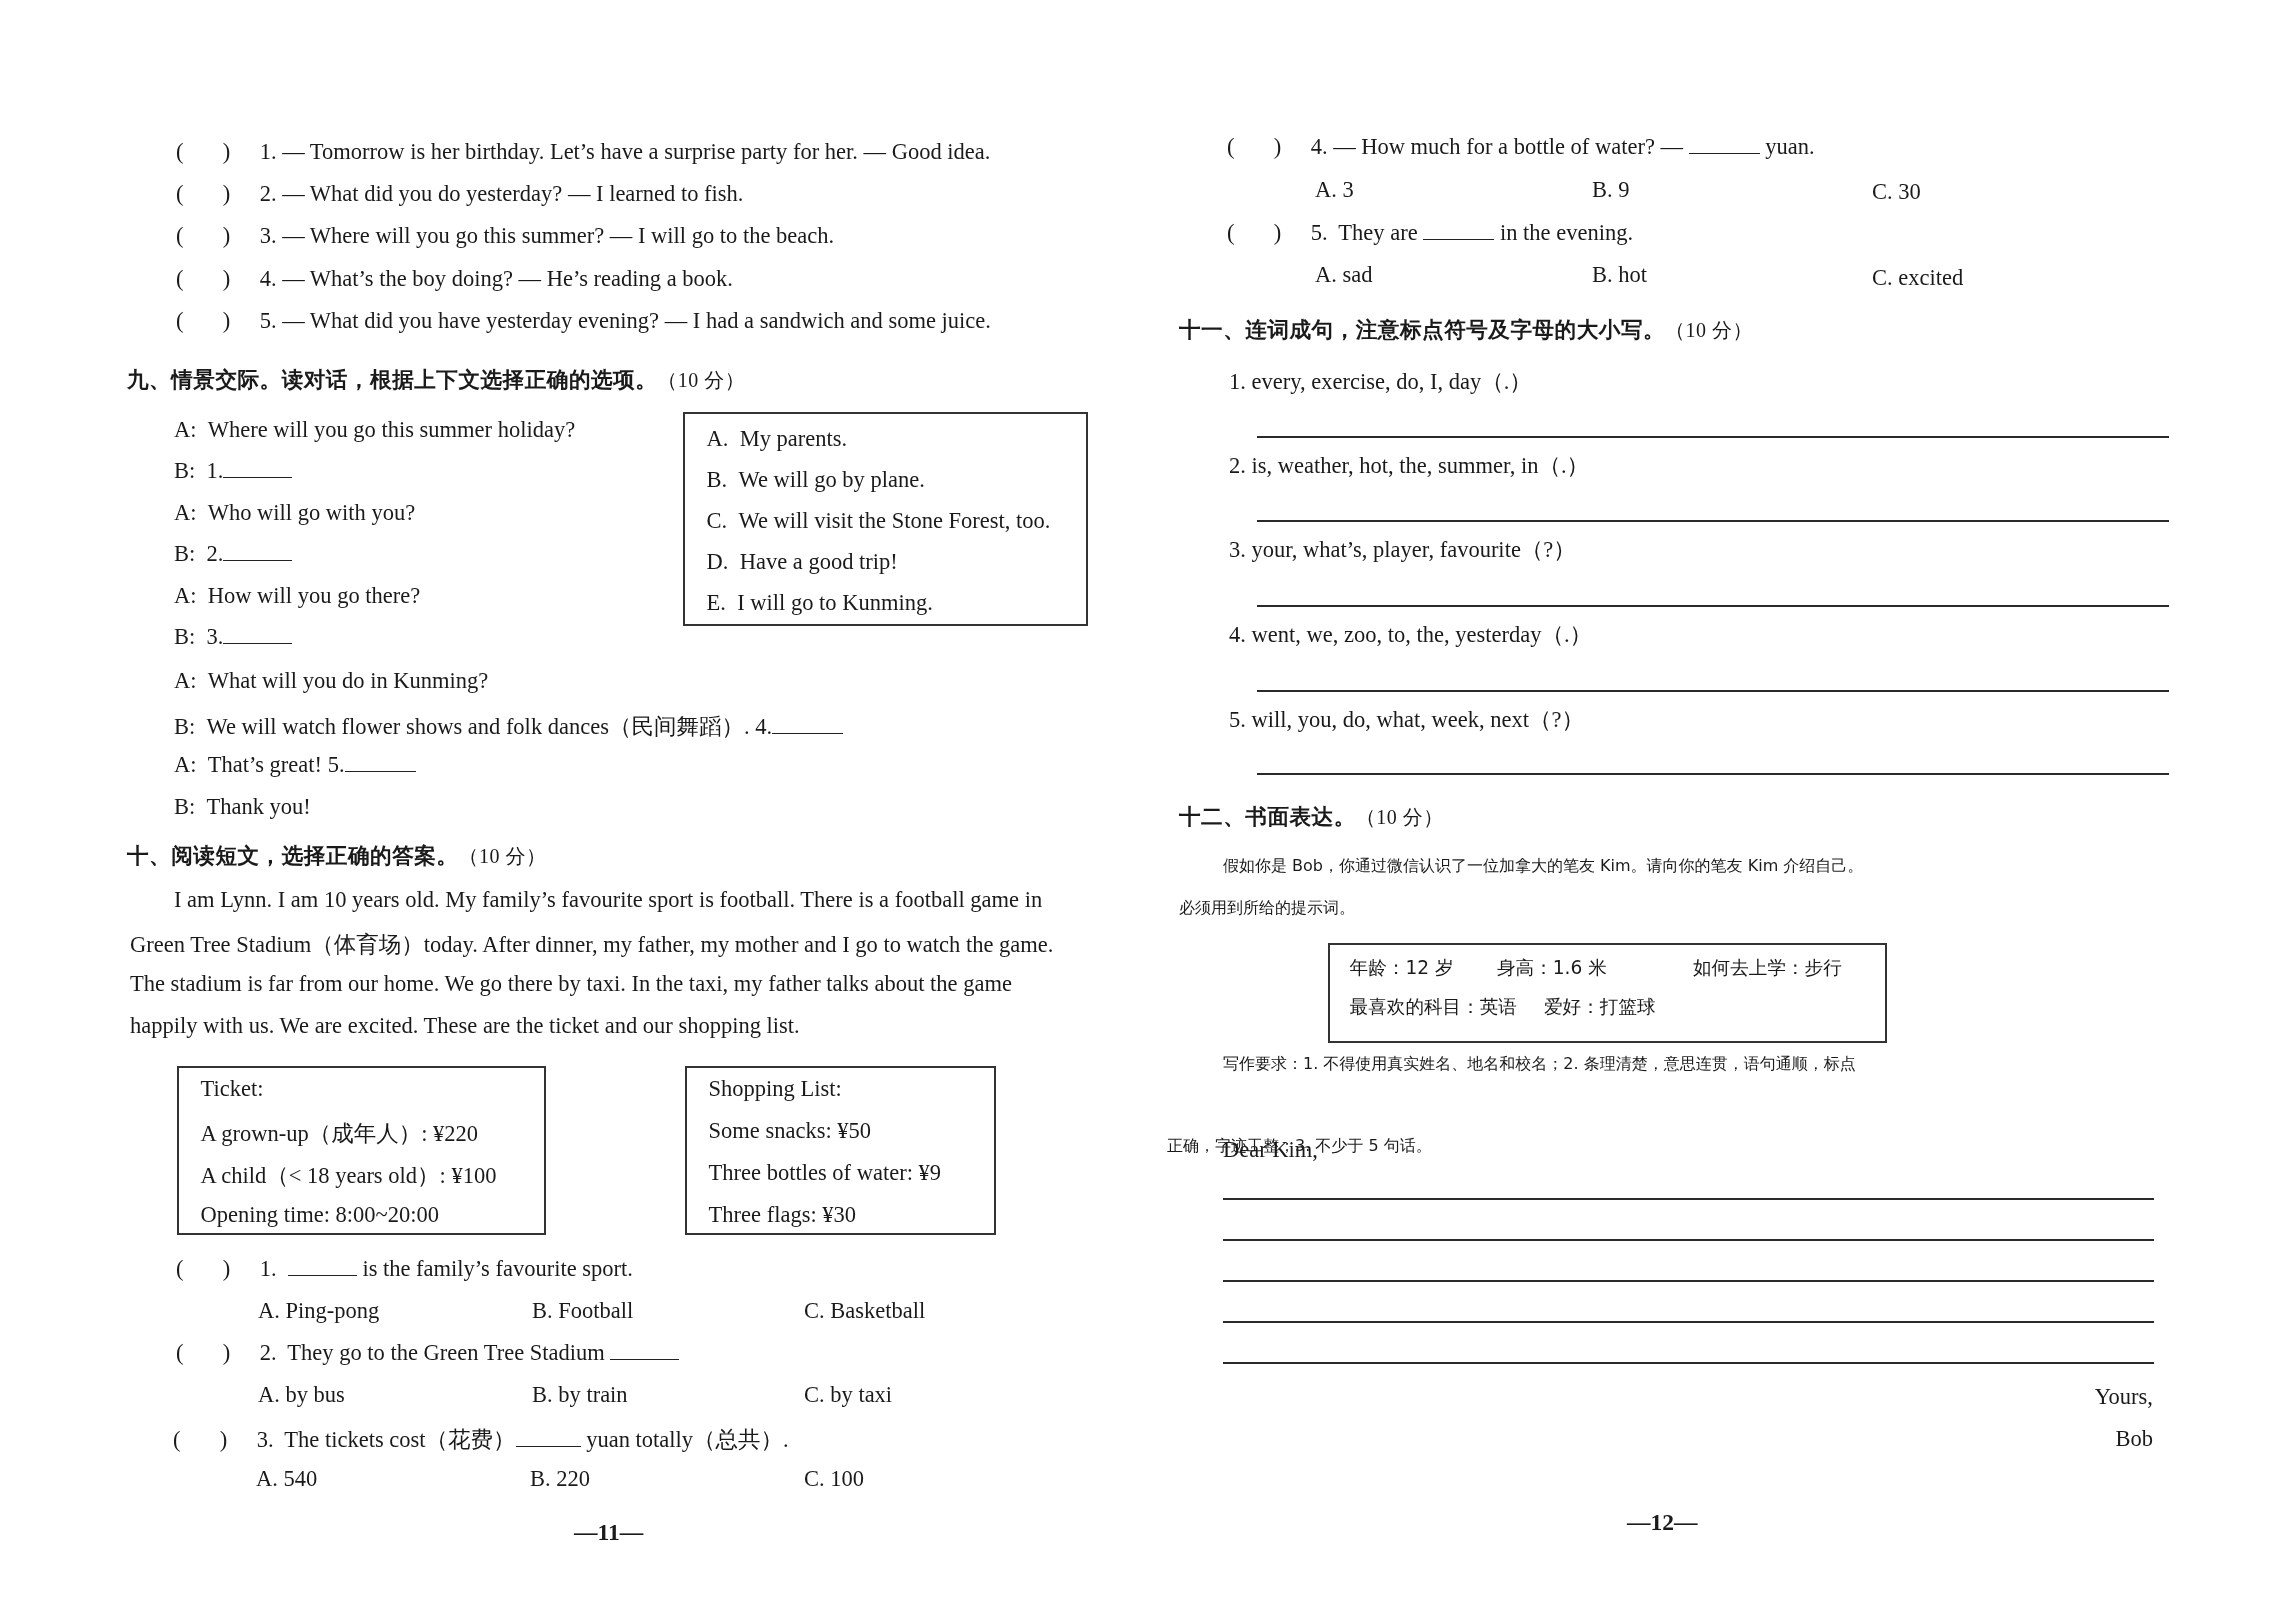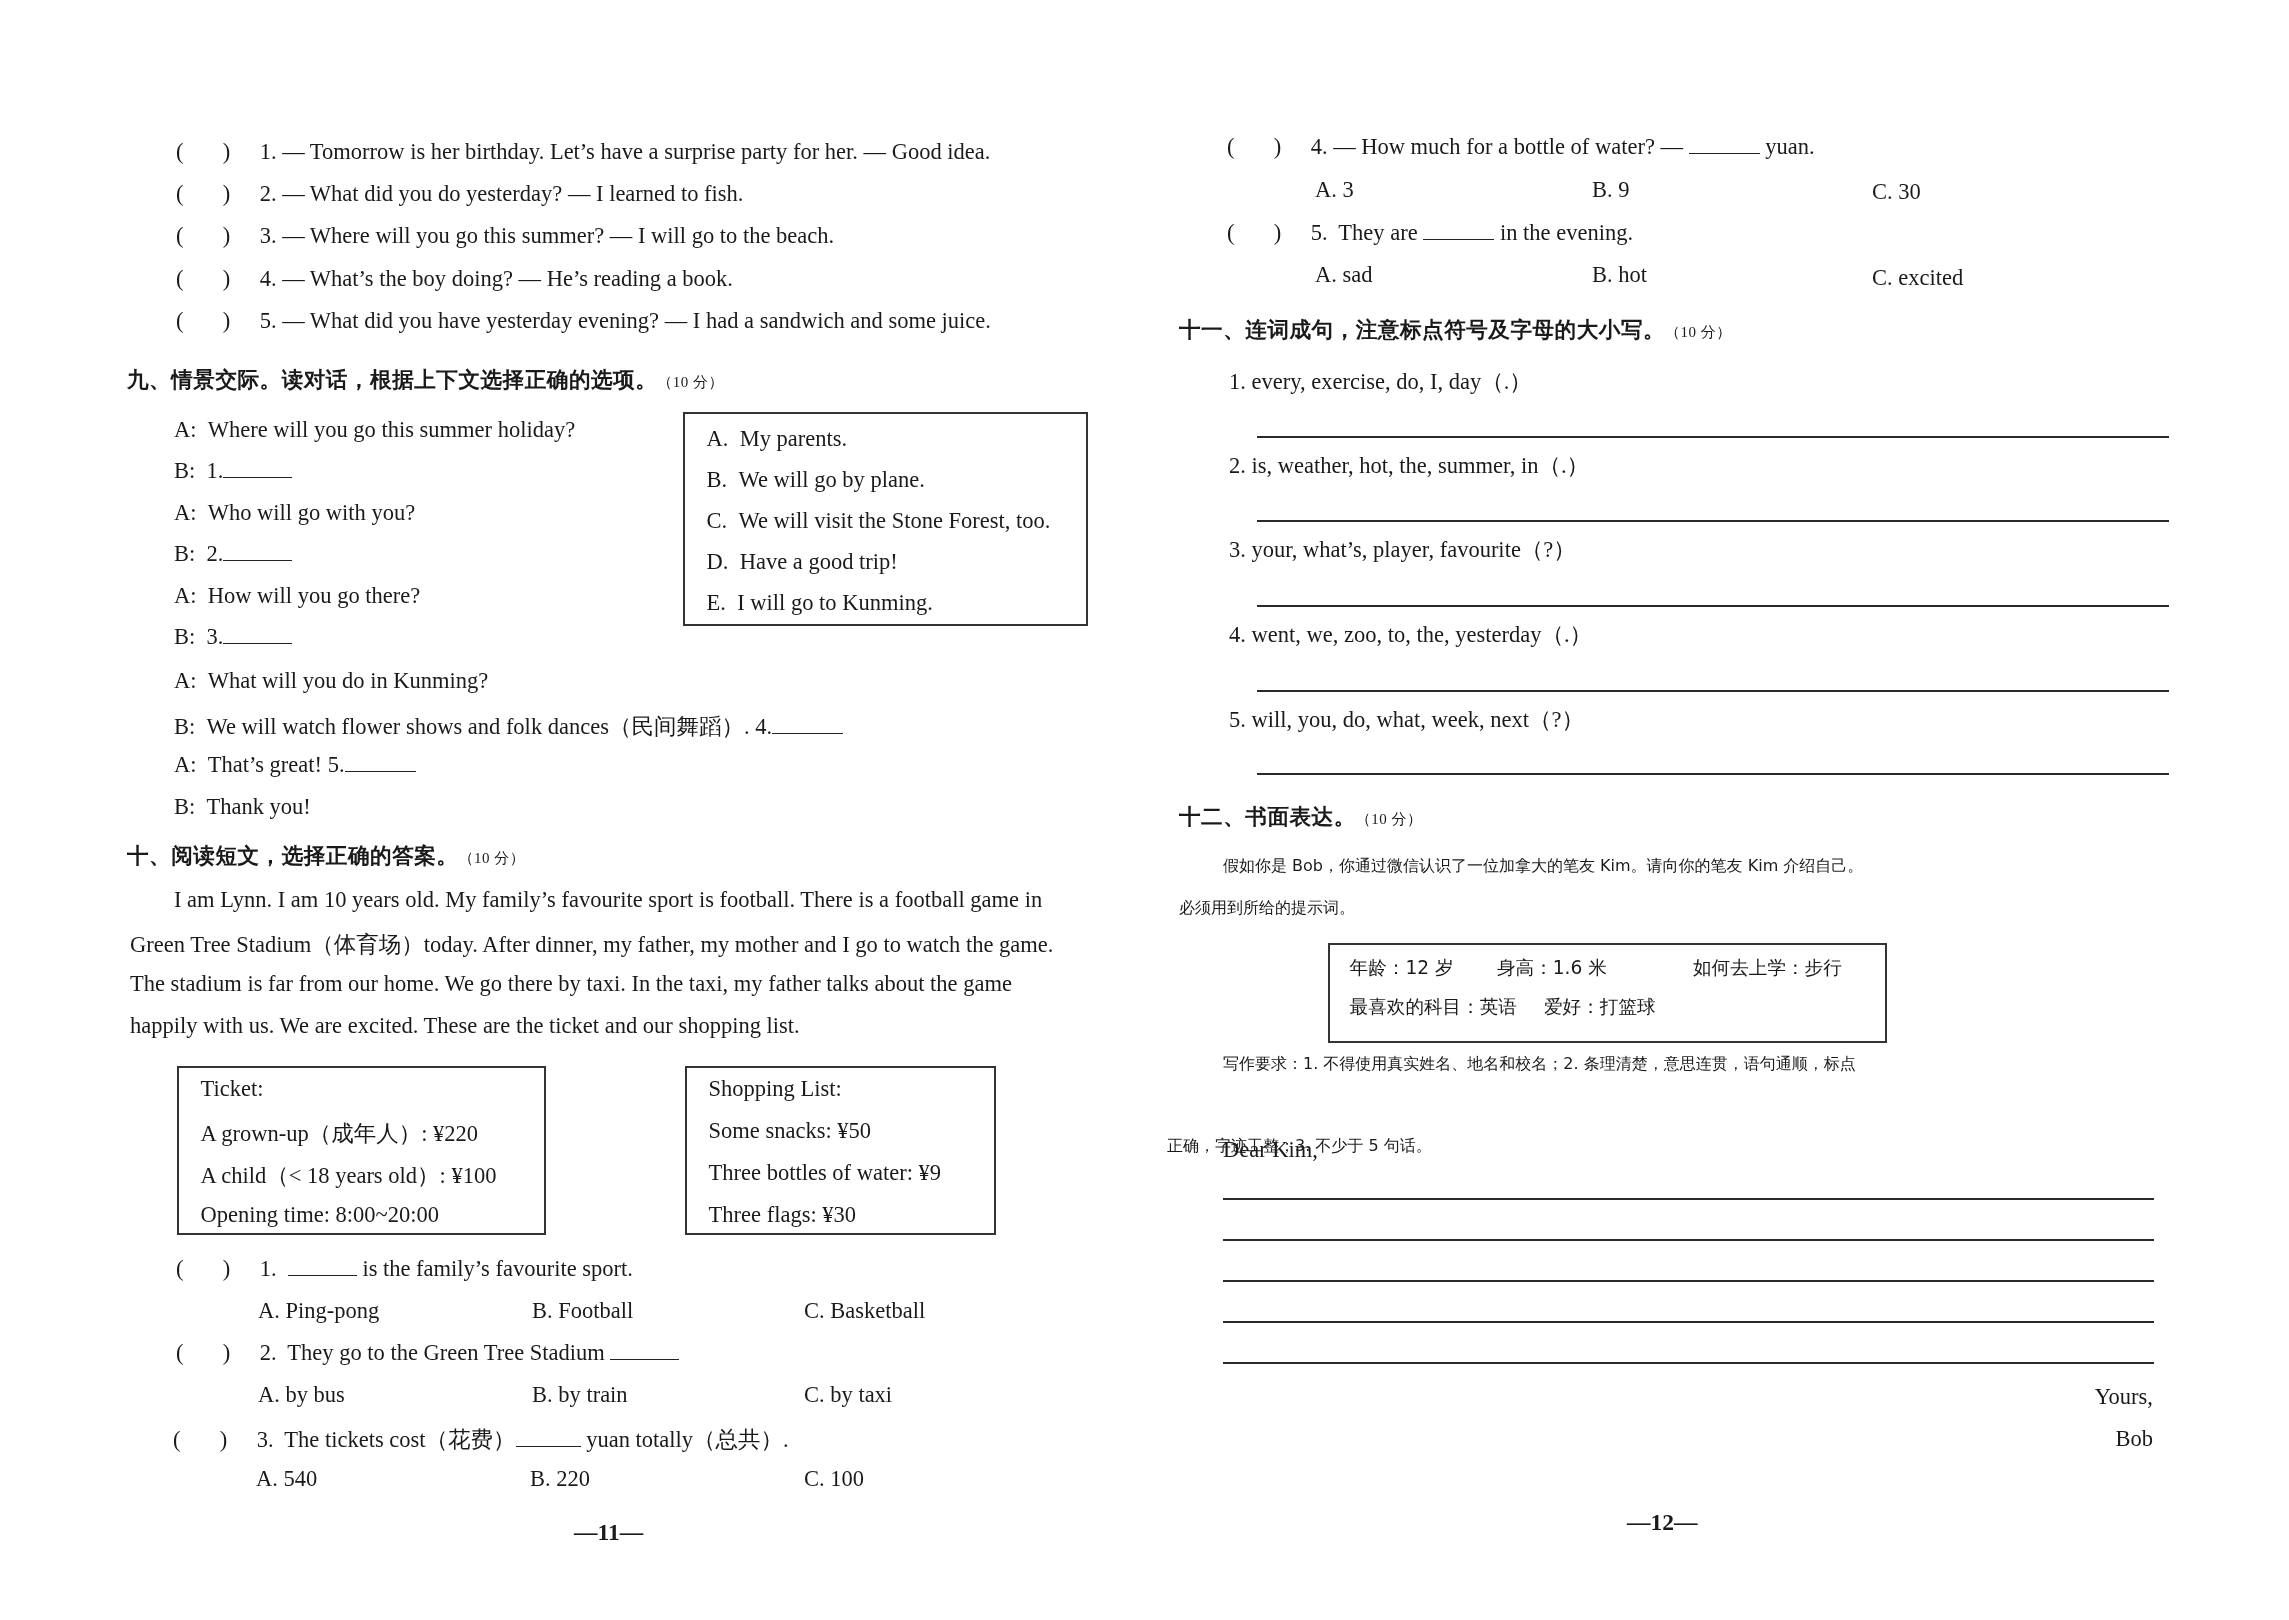--- a/index.html
+++ b/index.html
@@ -7,7 +7,7 @@
        font-family:"Liberation Serif","DejaVu Serif",serif;color:#1a1a1a;font-size:22.5px;}
   .abs{position:absolute;white-space:nowrap;}
   .hdr{font-family:"DejaVu Sans","Liberation Sans",sans-serif;font-weight:bold;font-size:21.6px;letter-spacing:0.5px;}
-  .hdr .pts{font-family:"Liberation Serif",serif;font-weight:normal;font-size:15px;}
+  .hdr .pts{font-family:"Liberation Serif",serif;font-weight:normal;font-size:20px;}
   .paren{display:inline-block;width:78px;}
   .blank{display:inline-block;border-bottom:1.6px solid #222;height:1px;vertical-align:baseline;}
   .box{position:absolute;border:2px solid #333;box-sizing:border-box;}

